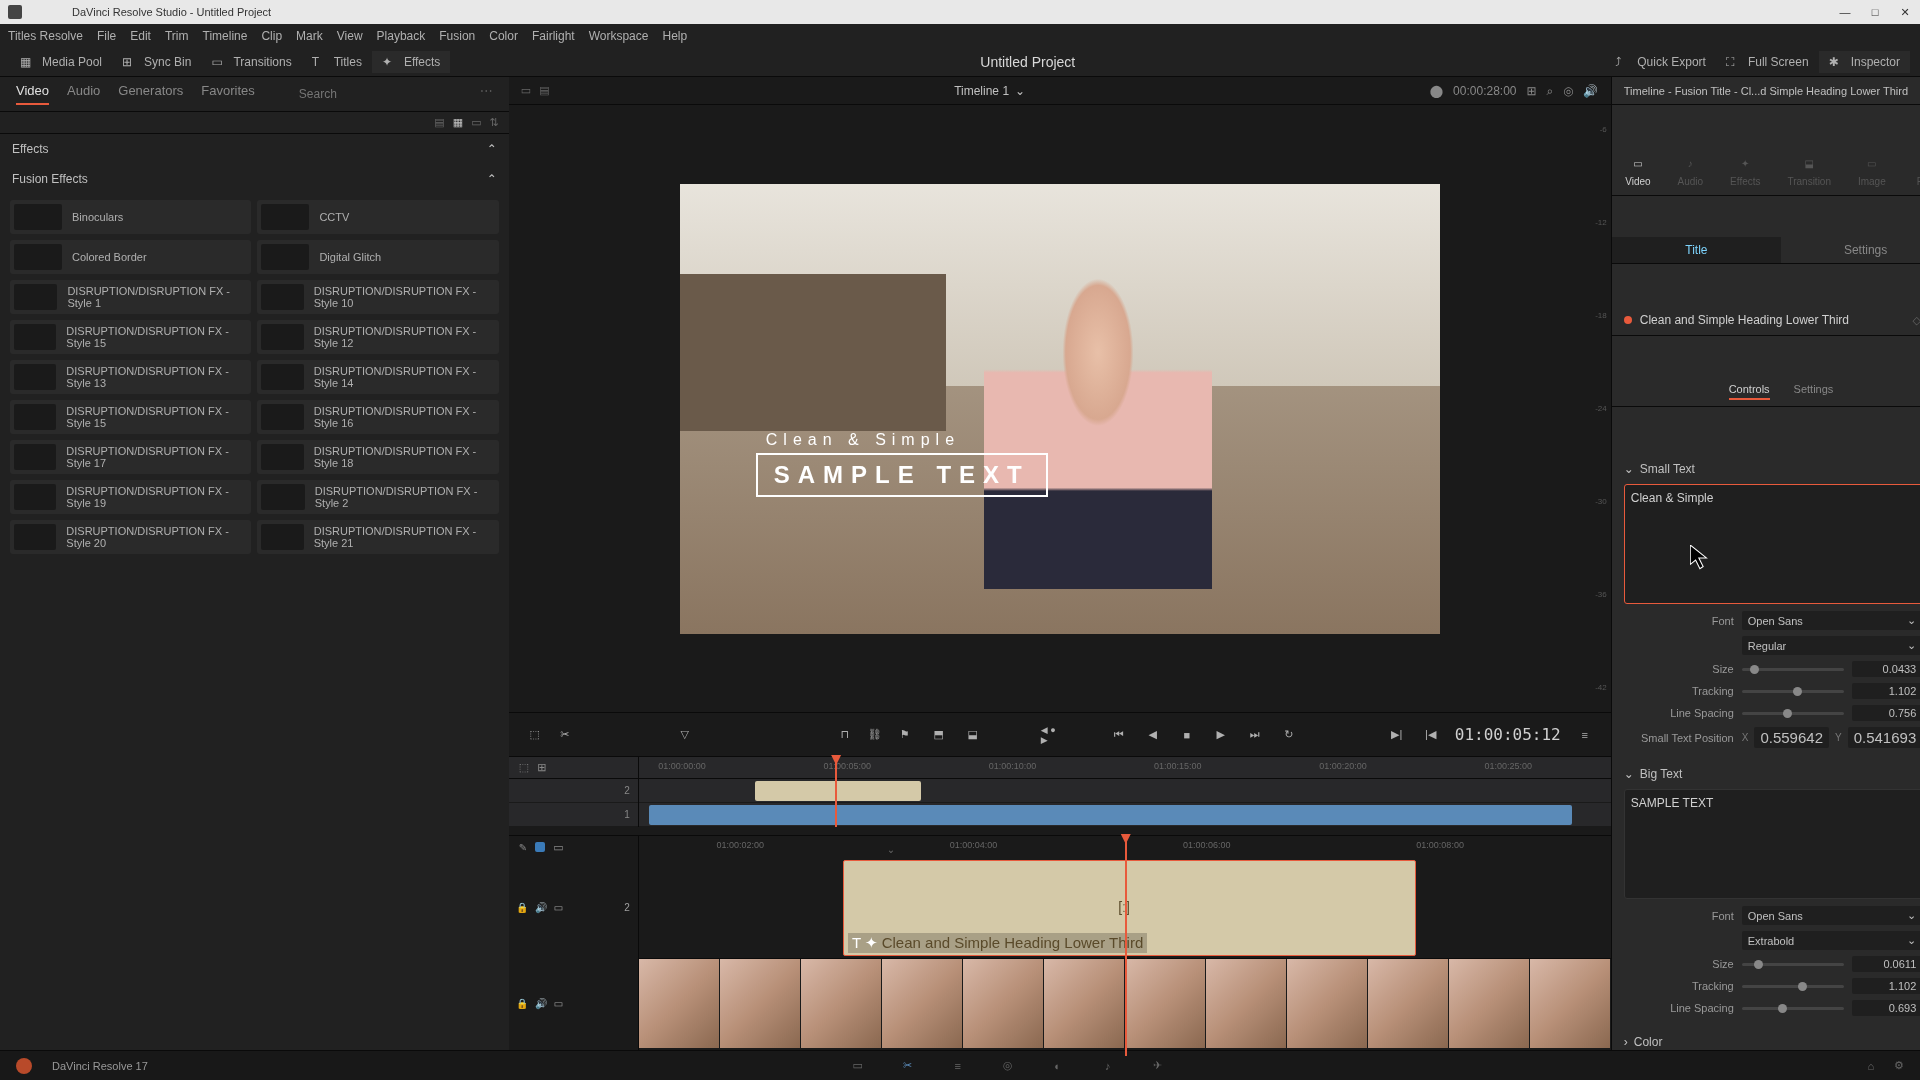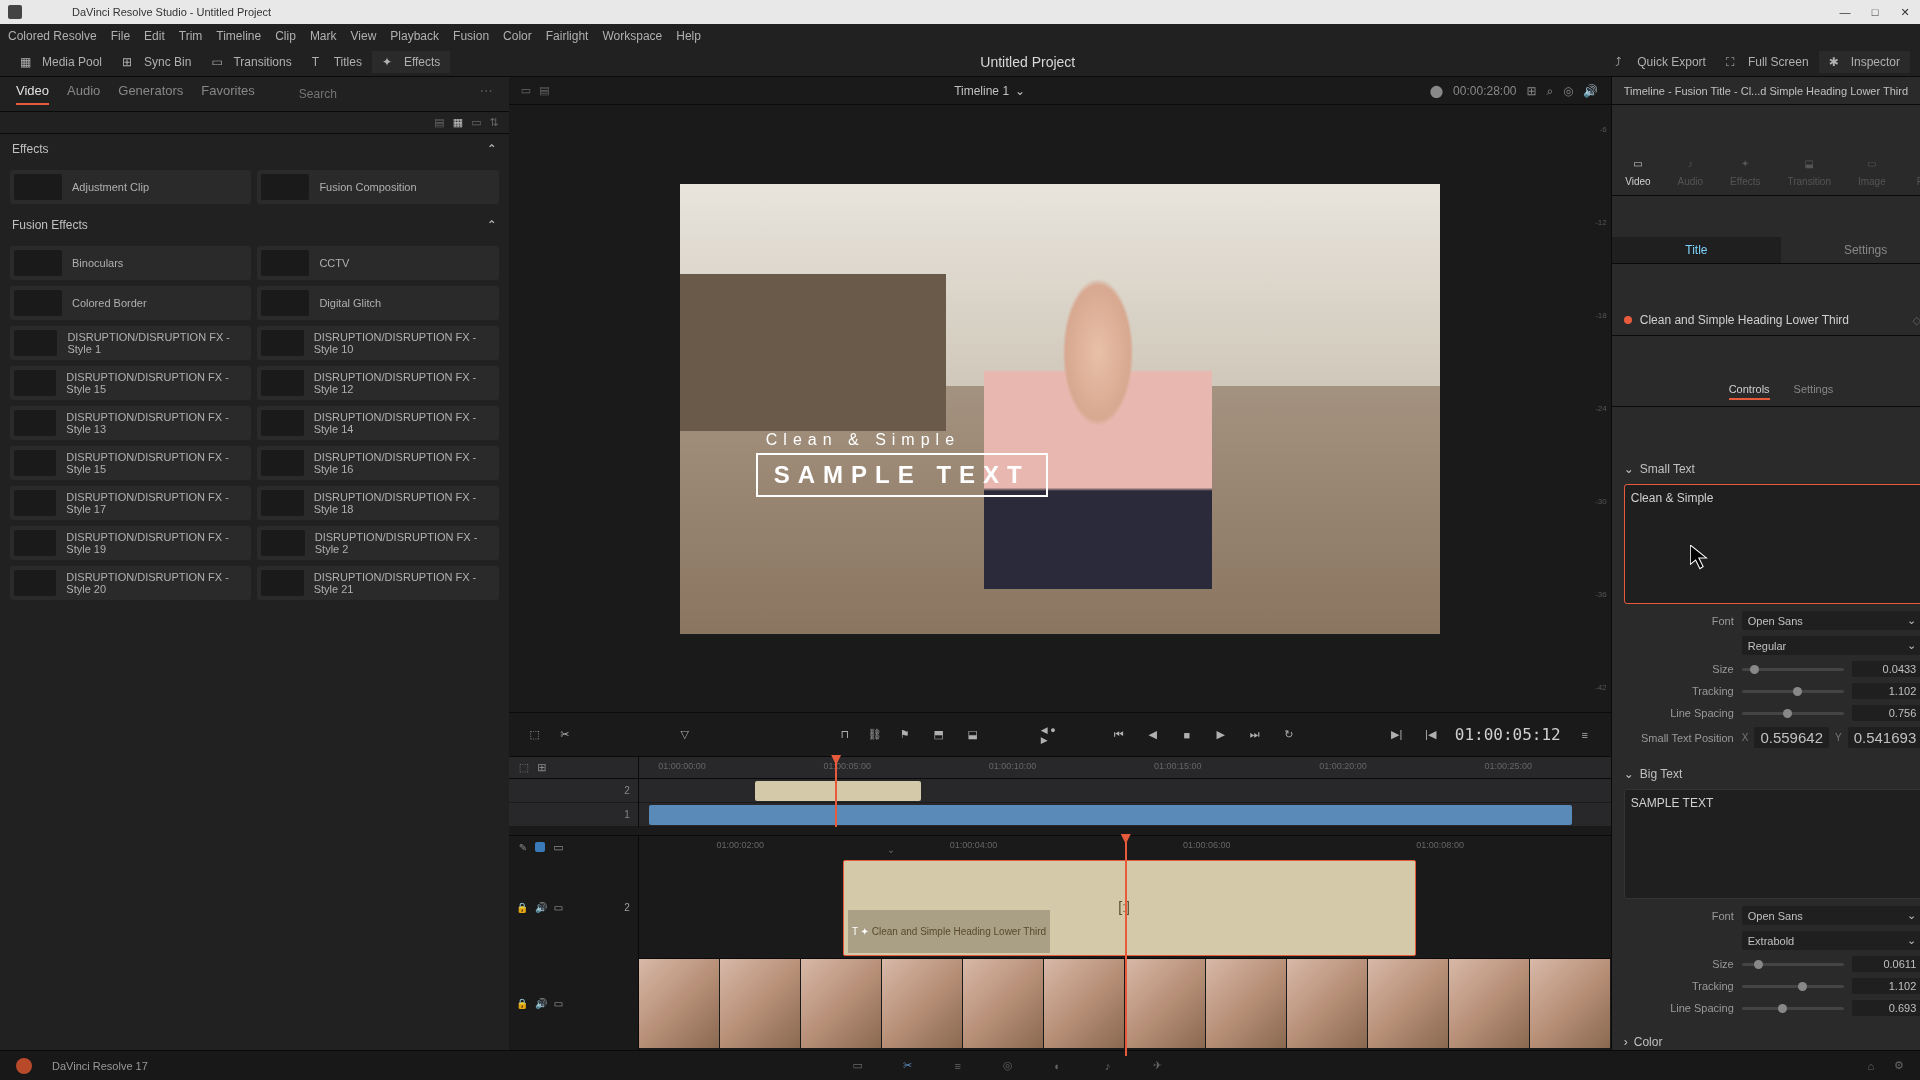--- a/index.html
+++ b/index.html
@@ -139,7 +139,7 @@
 </div>
 
 <div class="menubar">
-  <span class="menubar-item">Colored Resolve</span>
+  <span class="menubar-item">Titles Resolve</span>
   <span class="menubar-item">File</span>
   <span class="menubar-item">Edit</span>
   <span class="menubar-item">Trim</span>

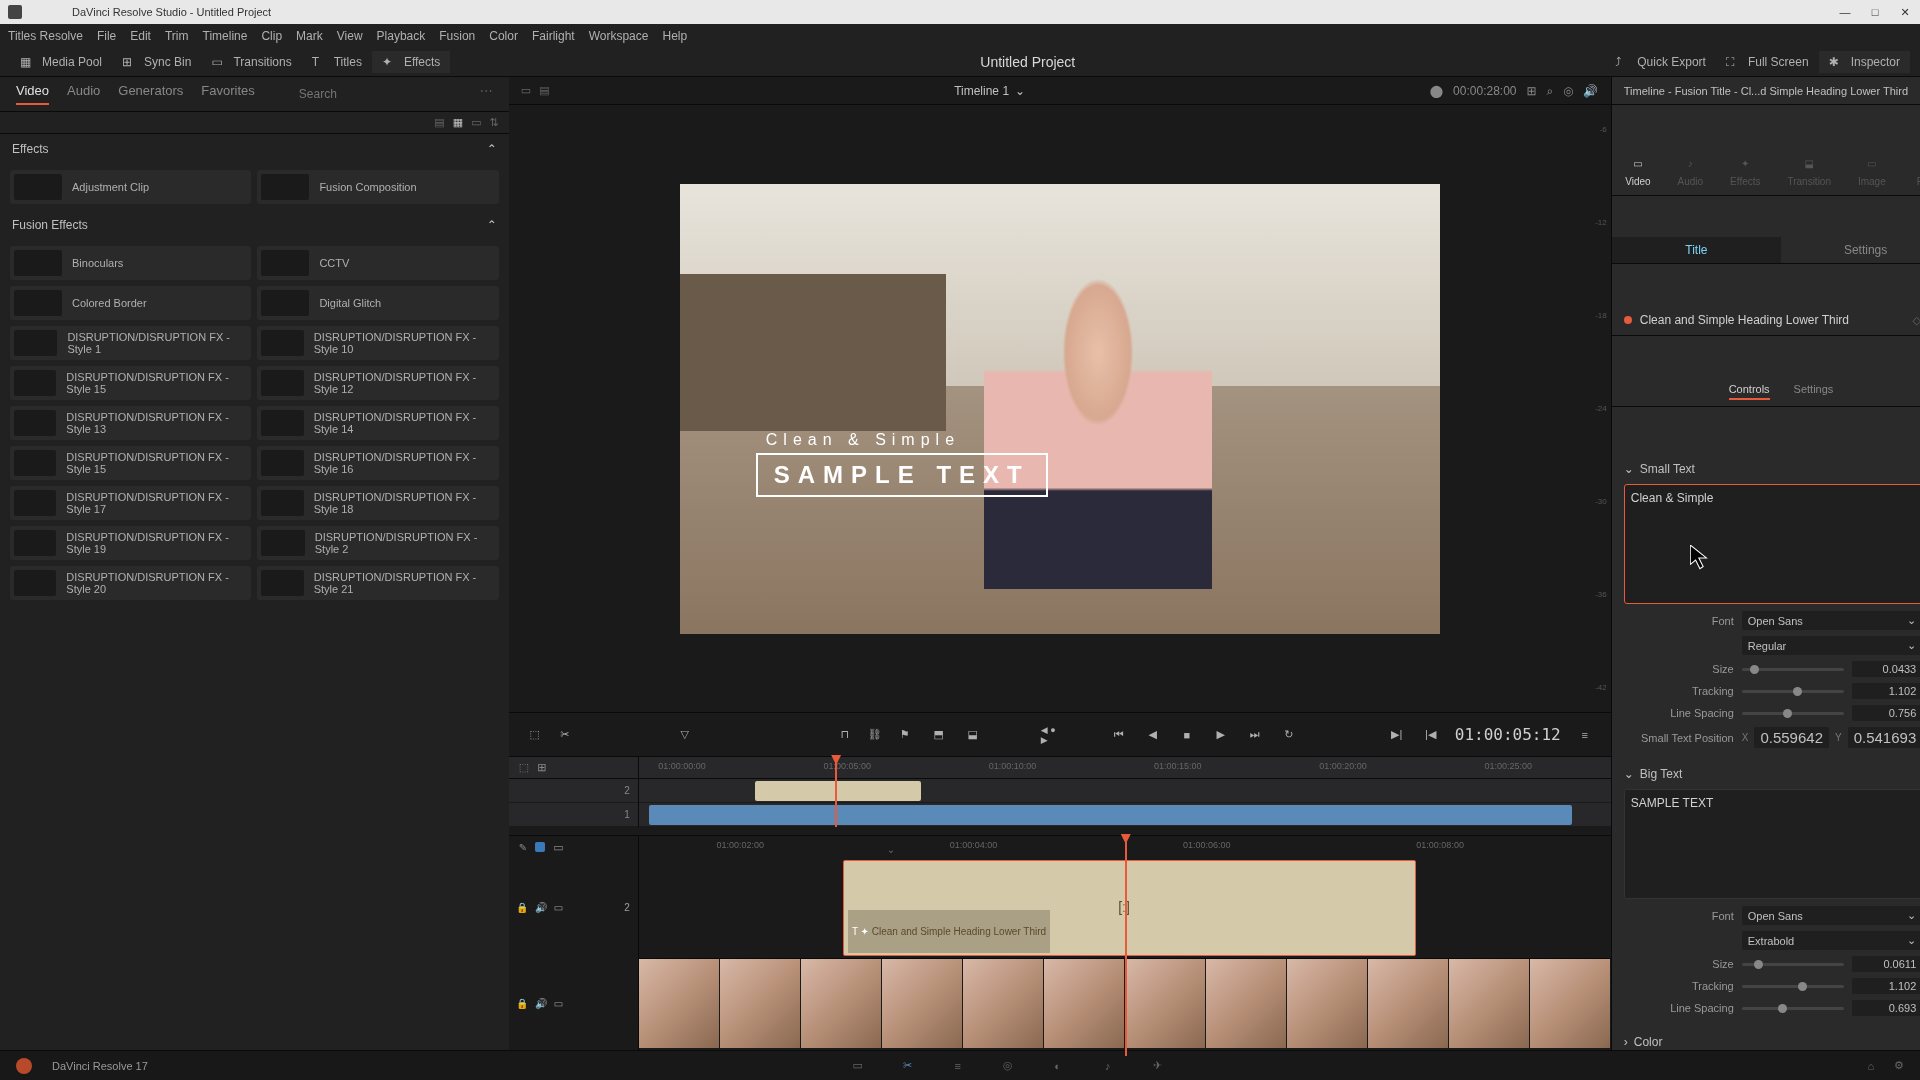--- a/index.html
+++ b/index.html
@@ -214,16 +214,6 @@
       <span>Effects</span>
       <span>⌃</span>
     </div>
-    <div class="effects-grid">
-      <div class="effect-item">
-          <div class="effect-thumb"></div>
-          <span class="effect-name">Adjustment Clip</span>
-        </div>
-      <div class="effect-item">
-          <div class="effect-thumb"></div>
-          <span class="effect-name">Fusion Composition</span>
-        </div>
-    </div>
     <div class="section-header">
       <span>Fusion Effects</span>
       <span>⌃</span>

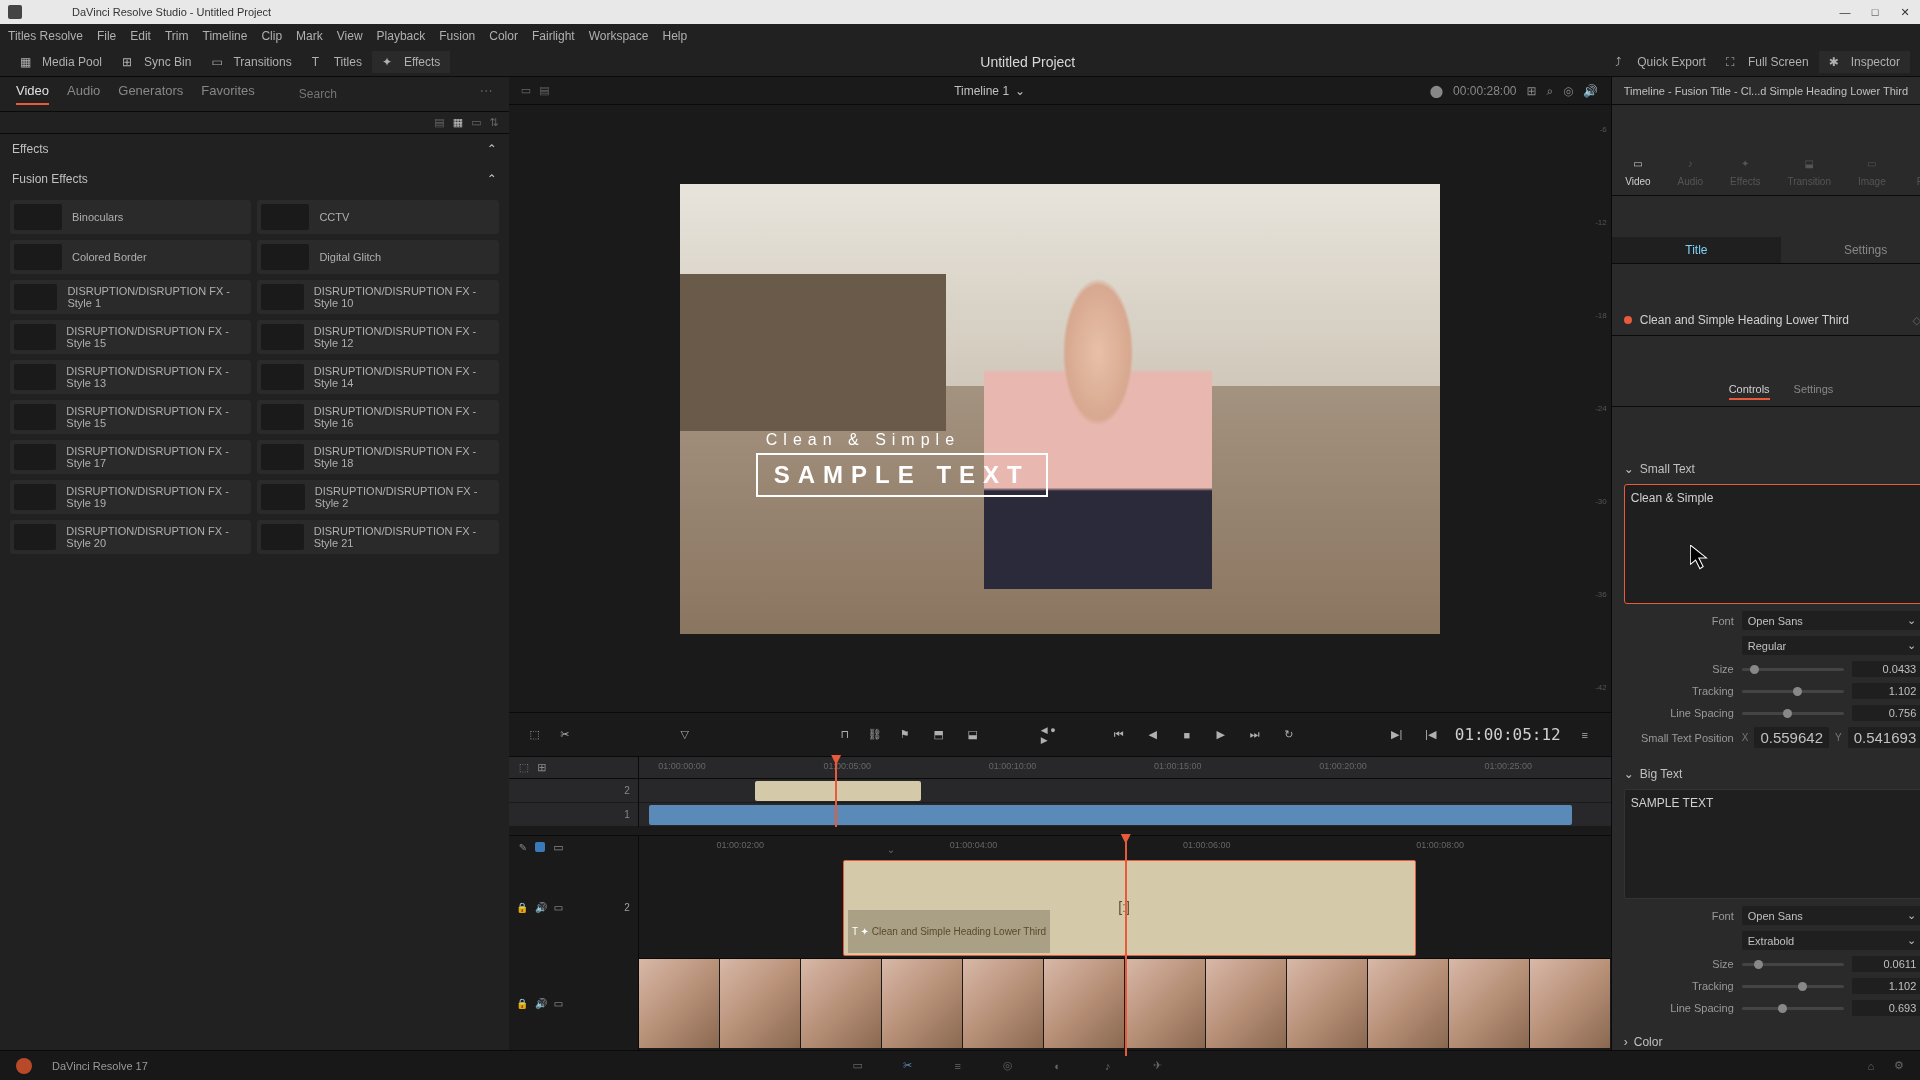--- a/index.html
+++ b/index.html
@@ -80,7 +80,7 @@
 .detail-track-lanes { flex: 1; position: relative; }
 .detail-clip { position: absolute; border-radius: 2px; }
 .detail-clip-title { background: #d4c9a8; border: 1px solid #e85a3c; top: 2px; height: 96px; }
-.detail-clip-label { position: absolute; bottom: 2px; left: 4px; font-size: 10px; color: #5a4a2a; background: rgba(0,0,0,0.2); padding: 16px 4px; }
+.detail-clip-label { position: absolute; bottom: 2px; left: 4px; font-size: 15px; color: #5a4a2a; background: rgba(0,0,0,0.2); padding: 1px 4px; }
 .filmstrip { display: flex; height: 90px; border-top: 1px solid #0a0a0a; }
 .filmstrip-frame { flex: 1; background: linear-gradient(135deg, #d8b8a8 0%, #b89078 50%, #8a6850 100%); border-right: 1px solid #1a1a1a; }
 

